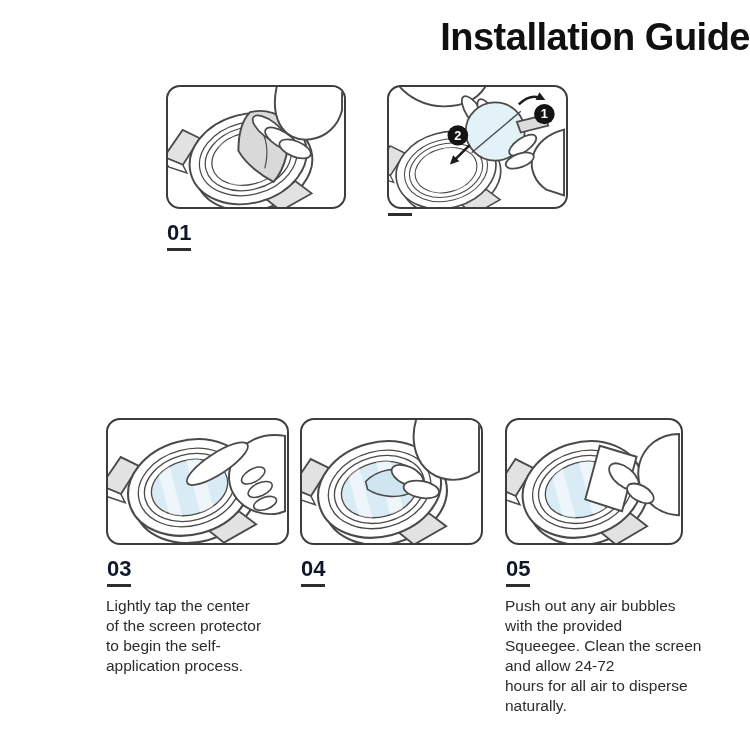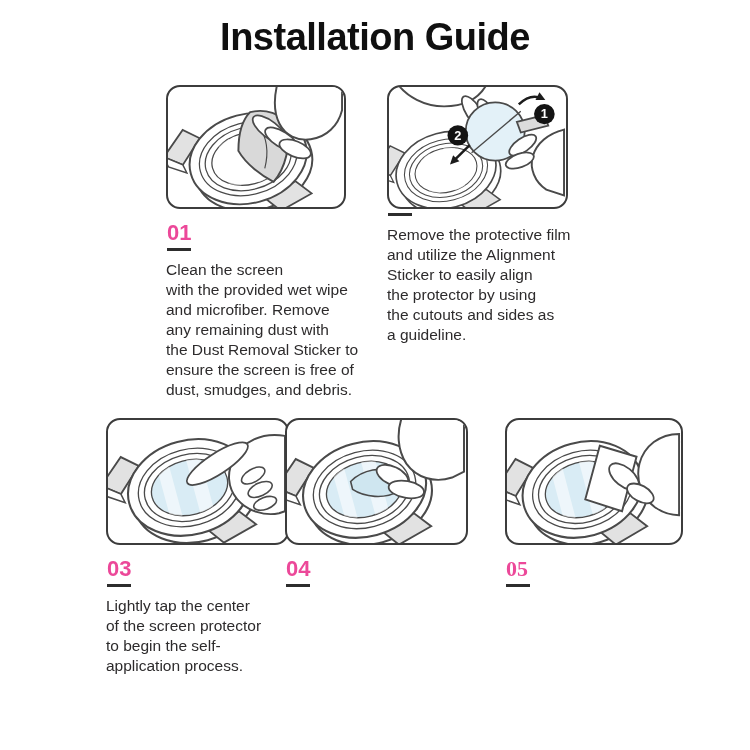--- a/index.html
+++ b/index.html
@@ -8,7 +8,7 @@
     font-family:"Liberation Sans",sans-serif;overflow:hidden;
   }
   .title{
-    position:absolute;top:16px;left:0;width:100%;text-align:center;
+    position:absolute;top:16px;left:0;width:100%;text-align:right;
     font-size:38px;font-weight:700;color:#101010;letter-spacing:-0.5px;
   }
   .step{position:absolute;}

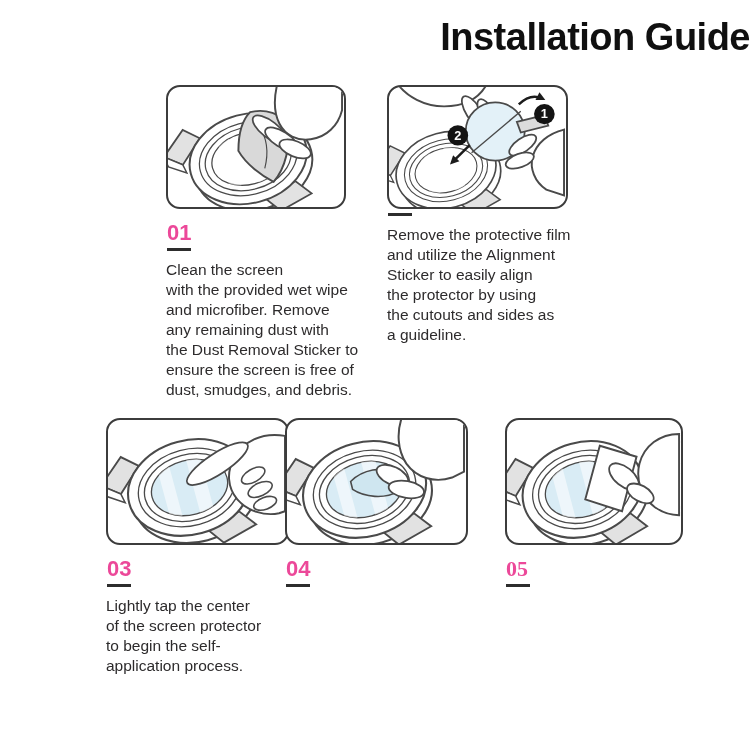--- a/index.html
+++ b/index.html
@@ -17,7 +17,7 @@
     overflow:hidden;box-sizing:border-box;
   }
   .panel svg{display:block;width:100%;height:100%;}
-  .num{font-size:22px;font-weight:700;color:#ec4899;margin:13px 0 0 1px;line-height:1;}
+  .num{font-size:22px;font-weight:700;color:#0f172a;margin:13px 0 0 1px;line-height:1;}
   .rule{width:24px;height:3px;background:#2d2d2d;margin:4px 0 0 1px;}
   .desc{
     margin-top:9px;font-size:15.5px;line-height:20px;color:#2d2b2c;

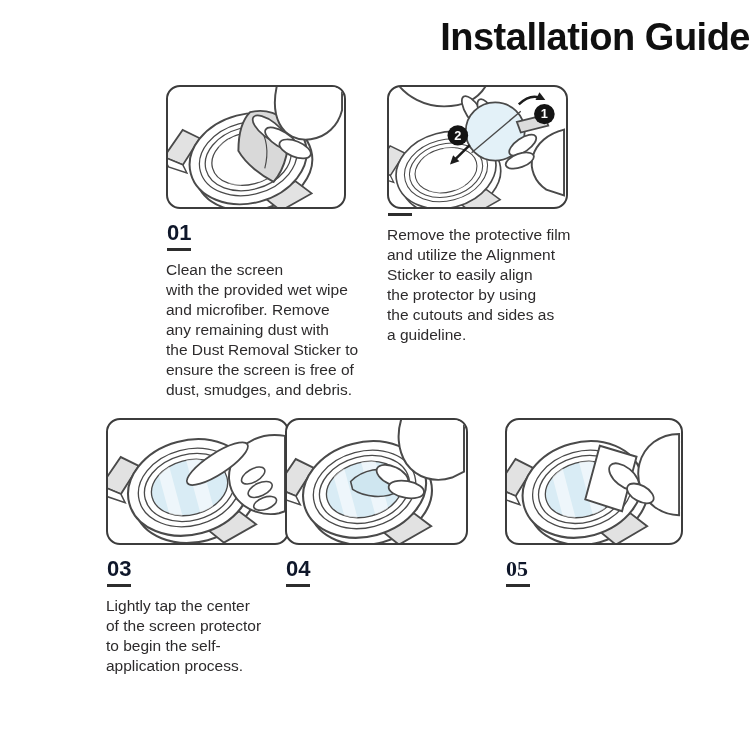--- a/index.html
+++ b/index.html
@@ -120,12 +120,6 @@
       </svg>
     </div>
     <div class="rule"></div>
-    <div class="desc">Remove the protective film
-and utilize the Alignment
-Sticker to easily align
-the protector by using
-the cutouts and sides as
-a guideline.</div>
   </div>
 
   <div class="step p3">

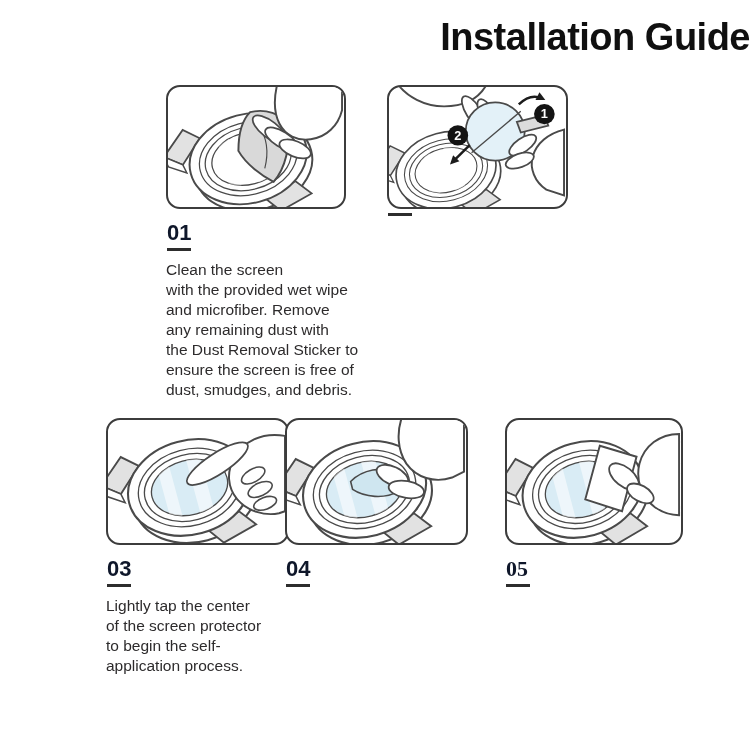--- a/index.html
+++ b/index.html
@@ -75,13 +75,6 @@
     </div>
     <div class="num">01</div>
     <div class="rule"></div>
-    <div class="desc">Clean the screen
-with the provided wet wipe
-and microfiber. Remove
-any remaining dust with
-the Dust Removal Sticker to
-ensure the screen is free of
-dust, smudges, and debris.</div>
   </div>
 
   <div class="step p2">

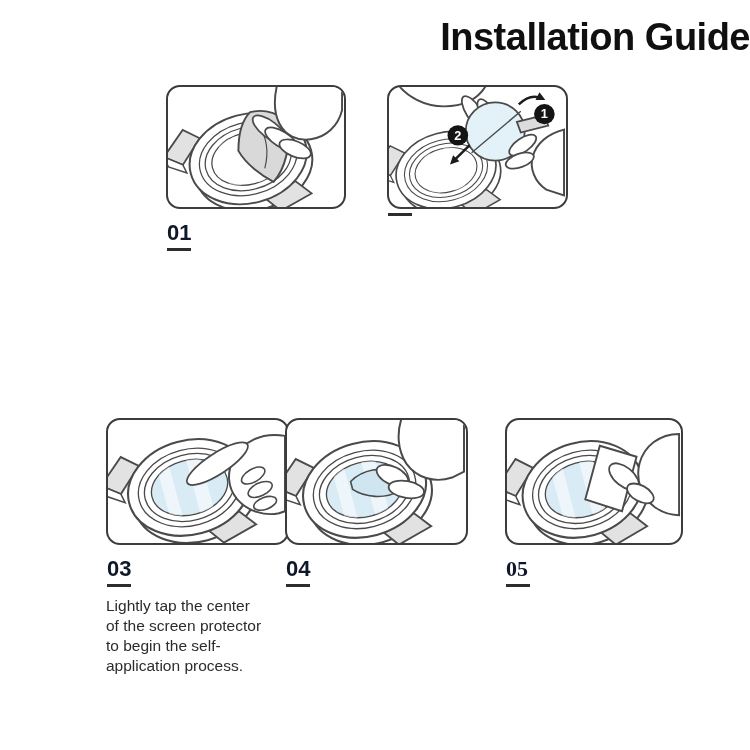--- a/index.html
+++ b/index.html
@@ -27,7 +27,7 @@
   .p1{left:166px;top:85px;} .p1 .panel{width:180px;height:124px;}
   .p2{left:387px;top:85px;} .p2 .panel{width:181px;height:124px;}
   .p3{left:60px;top:418px;margin-left:46px;} .p3 .panel{width:183px;height:127px;}
-  .p4{left:285px;top:418px;} .p4 .panel{width:183px;height:127px;}
+  .p4{left:300px;top:418px;} .p4 .panel{width:183px;height:127px;}
   .p5{left:505px;top:418px;font-family:Liberation Serif, serif;} .p5 .panel{width:178px;height:127px;}
 </style>
 </head>

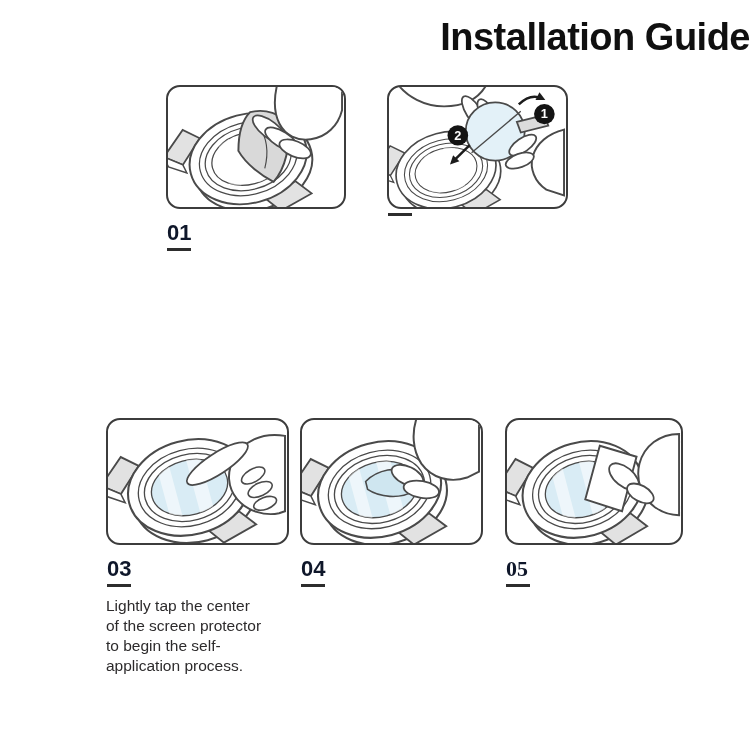--- a/index.html
+++ b/index.html
@@ -28,7 +28,7 @@
   .p2{left:387px;top:85px;} .p2 .panel{width:181px;height:124px;}
   .p3{left:60px;top:418px;margin-left:46px;} .p3 .panel{width:183px;height:127px;}
   .p4{left:300px;top:418px;} .p4 .panel{width:183px;height:127px;}
-  .p5{left:505px;top:418px;font-family:Liberation Serif, serif;} .p5 .panel{width:178px;height:127px;}
+  .p5{left:505px;top:418px;} .p5 .panel{width:178px;height:127px;}
 </style>
 </head>
 <body>

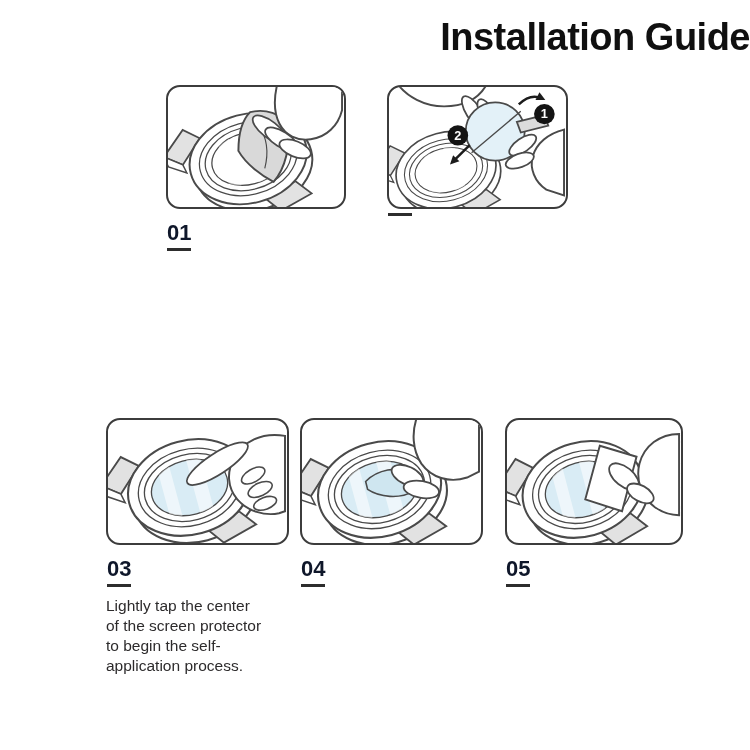--- a/index.html
+++ b/index.html
@@ -166,6 +166,12 @@
     </div>
     <div class="num">05</div>
     <div class="rule"></div>
+    <div class="desc">Push out any air bubbles
+with the provided
+Squeegee. Clean the screen
+and allow 24-72
+hours for all air to disperse
+naturally.</div>
   </div>
 
 </div>

